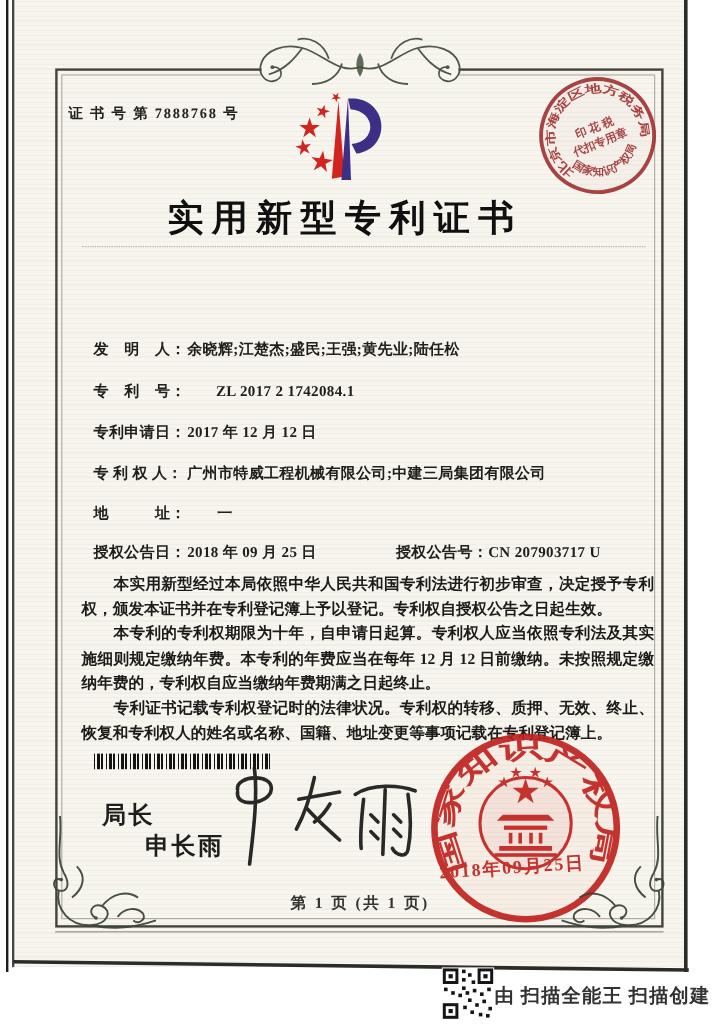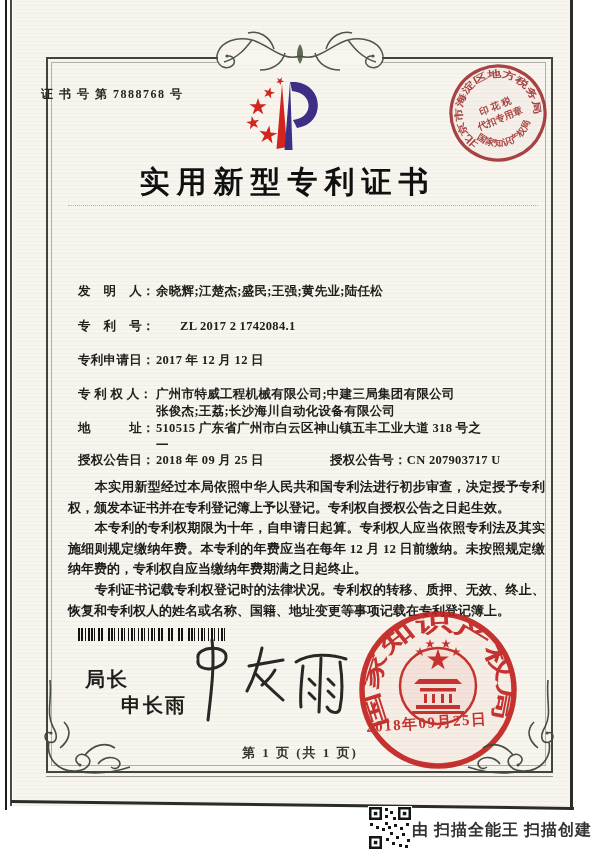--- a/index.html
+++ b/index.html
@@ -22,7 +22,7 @@
   .frame{left:46px;top:57px;width:503px;height:712px;border:2px solid #45443c;}
   .frame-inner{left:51px;top:62px;width:493px;height:702px;border:1px solid rgba(95,93,82,0.45);}
   .frame-b2{left:46px;top:776px;width:507px;height:1px;background:rgba(70,68,58,0.55);}
-  .certno{left:41px;top:86px;font-size:12px;font-weight:600;letter-spacing:1.5px;color:#23231f;}
+  .certno{left:57px;top:86px;font-size:12px;font-weight:600;letter-spacing:1.5px;color:#23231f;}
   .title{left:0;top:162px;width:575px;text-align:center;font-size:30px;font-weight:700;
     letter-spacing:7px;color:#101010;}
   .dotline{left:68px;top:205px;width:470px;border-top:1px dotted rgba(120,118,108,0.5);}

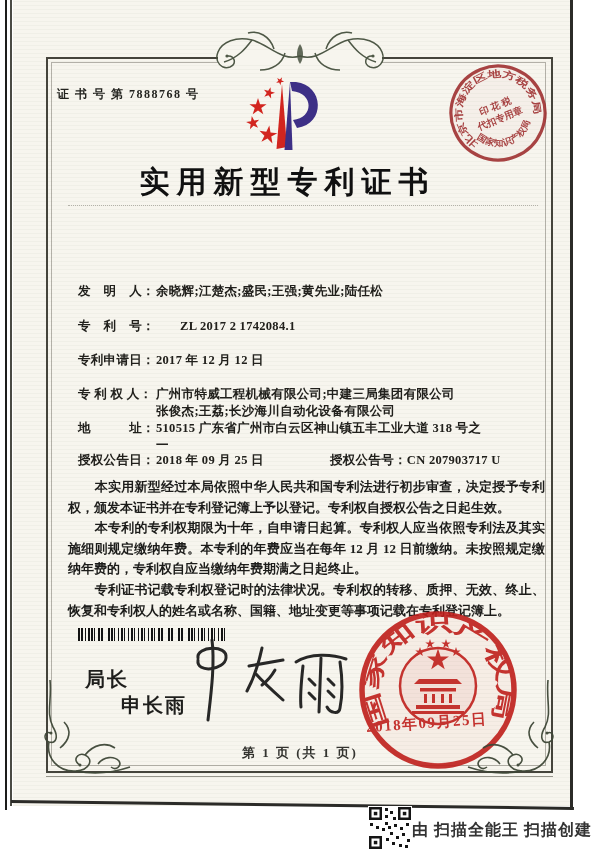--- a/index.html
+++ b/index.html
@@ -126,7 +126,6 @@
   <span class="lab">专 利 权 人：</span>
   <span class="val">
     <span>广州市特威工程机械有限公司;中建三局集团有限公司</span>
-    <span>张俊杰;王荔;长沙海川自动化设备有限公司</span>
   </span>
 </div>
 <div class="row" style="top:420px;">

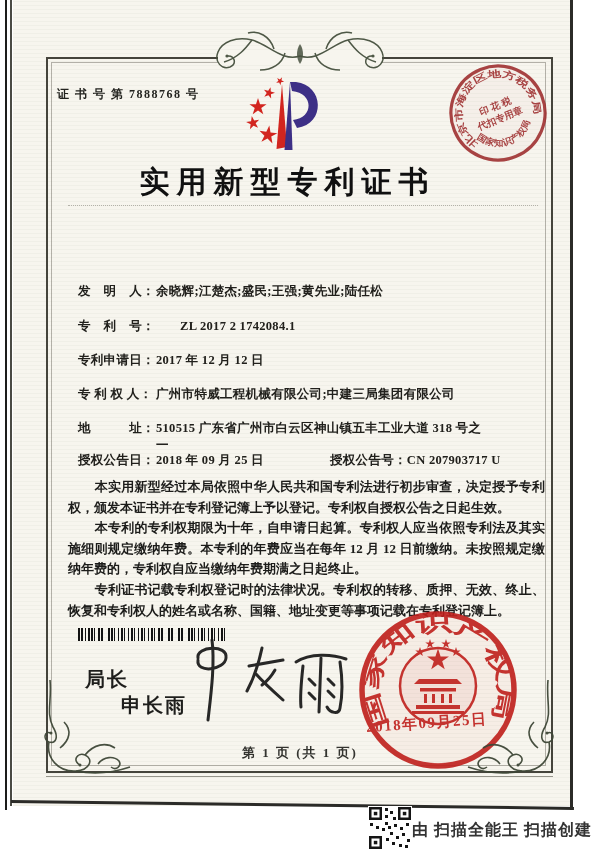--- a/index.html
+++ b/index.html
@@ -128,7 +128,7 @@
     <span>广州市特威工程机械有限公司;中建三局集团有限公司</span>
   </span>
 </div>
-<div class="row" style="top:420px;">
+<div class="row" style="top:420px;gap:25px;">
   <span class="lab">地　　　址：</span>
   <span class="val">
     <span>510515 广东省广州市白云区神山镇五丰工业大道 318 号之</span>

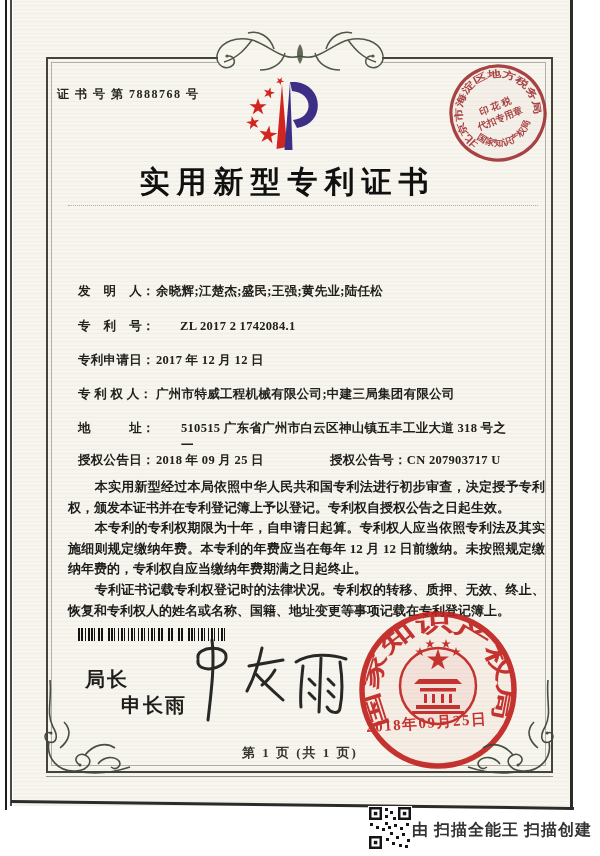--- a/index.html
+++ b/index.html
@@ -131,7 +131,6 @@
 <div class="row" style="top:420px;gap:25px;">
   <span class="lab">地　　　址：</span>
   <span class="val">
-    <span>510515 广东省广州市白云区神山镇五丰工业大道 318 号之</span>
     <span>一</span>
   </span>
 </div>

